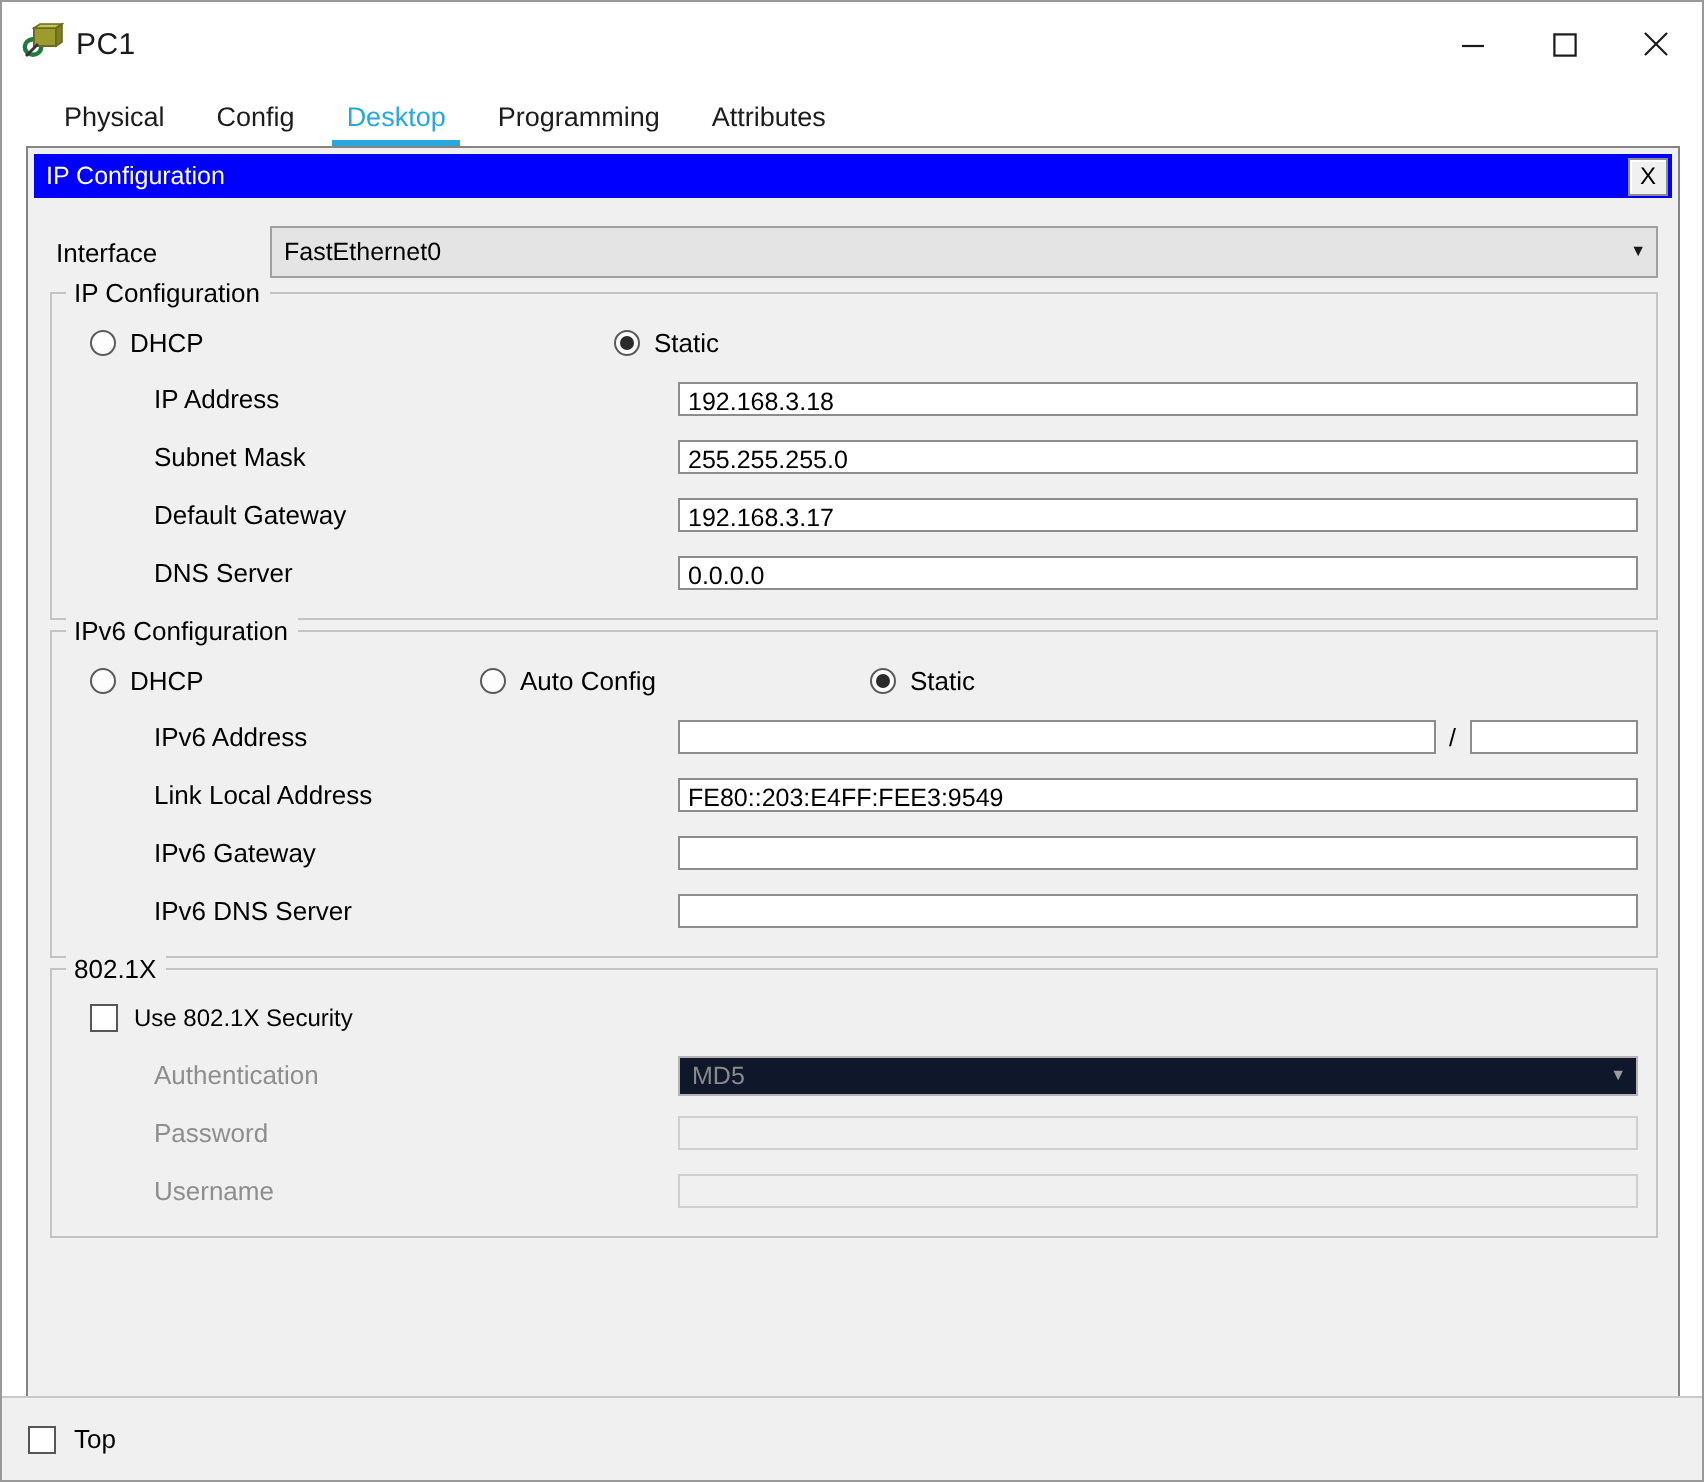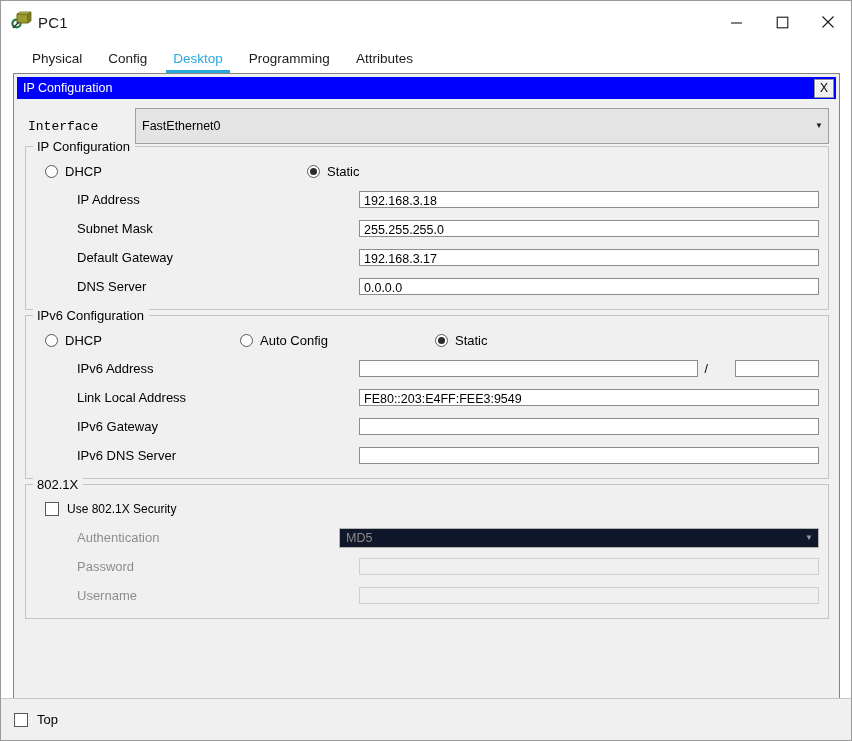--- a/index.html
+++ b/index.html
@@ -170,7 +170,6 @@
     font-size: 13px;
     padding-left: 3px;
     box-sizing: border-box;
-    font-family: Liberation Mono, monospace;
   }
   .combo {
     flex: 1;

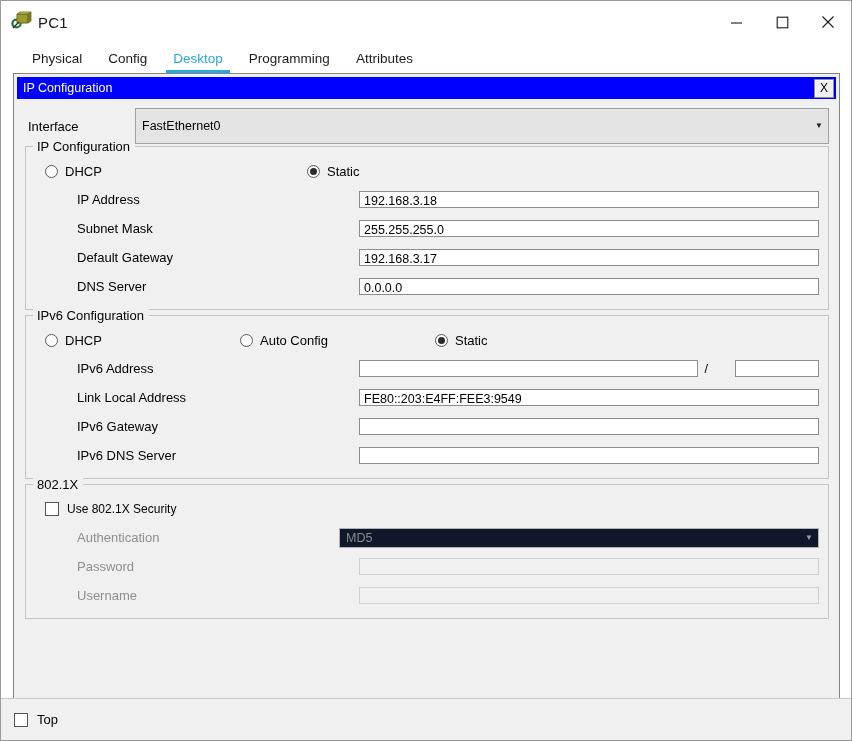--- a/index.html
+++ b/index.html
@@ -173,7 +173,7 @@
   }
   .combo {
     flex: 1;
-    height: 36px;
+    height: 26px;
     background: #e4e4e4;
     border: 1px solid #a0a0a0;
     display: flex;

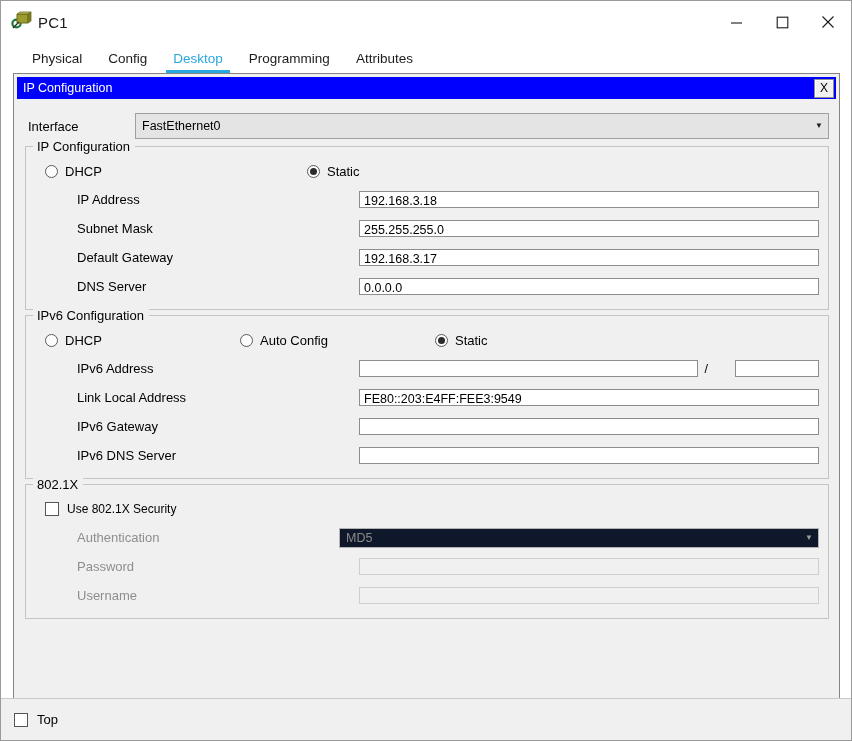--- a/index.html
+++ b/index.html
@@ -274,7 +274,6 @@
     overflow: hidden;
     white-space: nowrap;
     cursor: text;
-    margin-left: 20px;
   }
   .txt.disabled {
     background: #f0f0f0;

